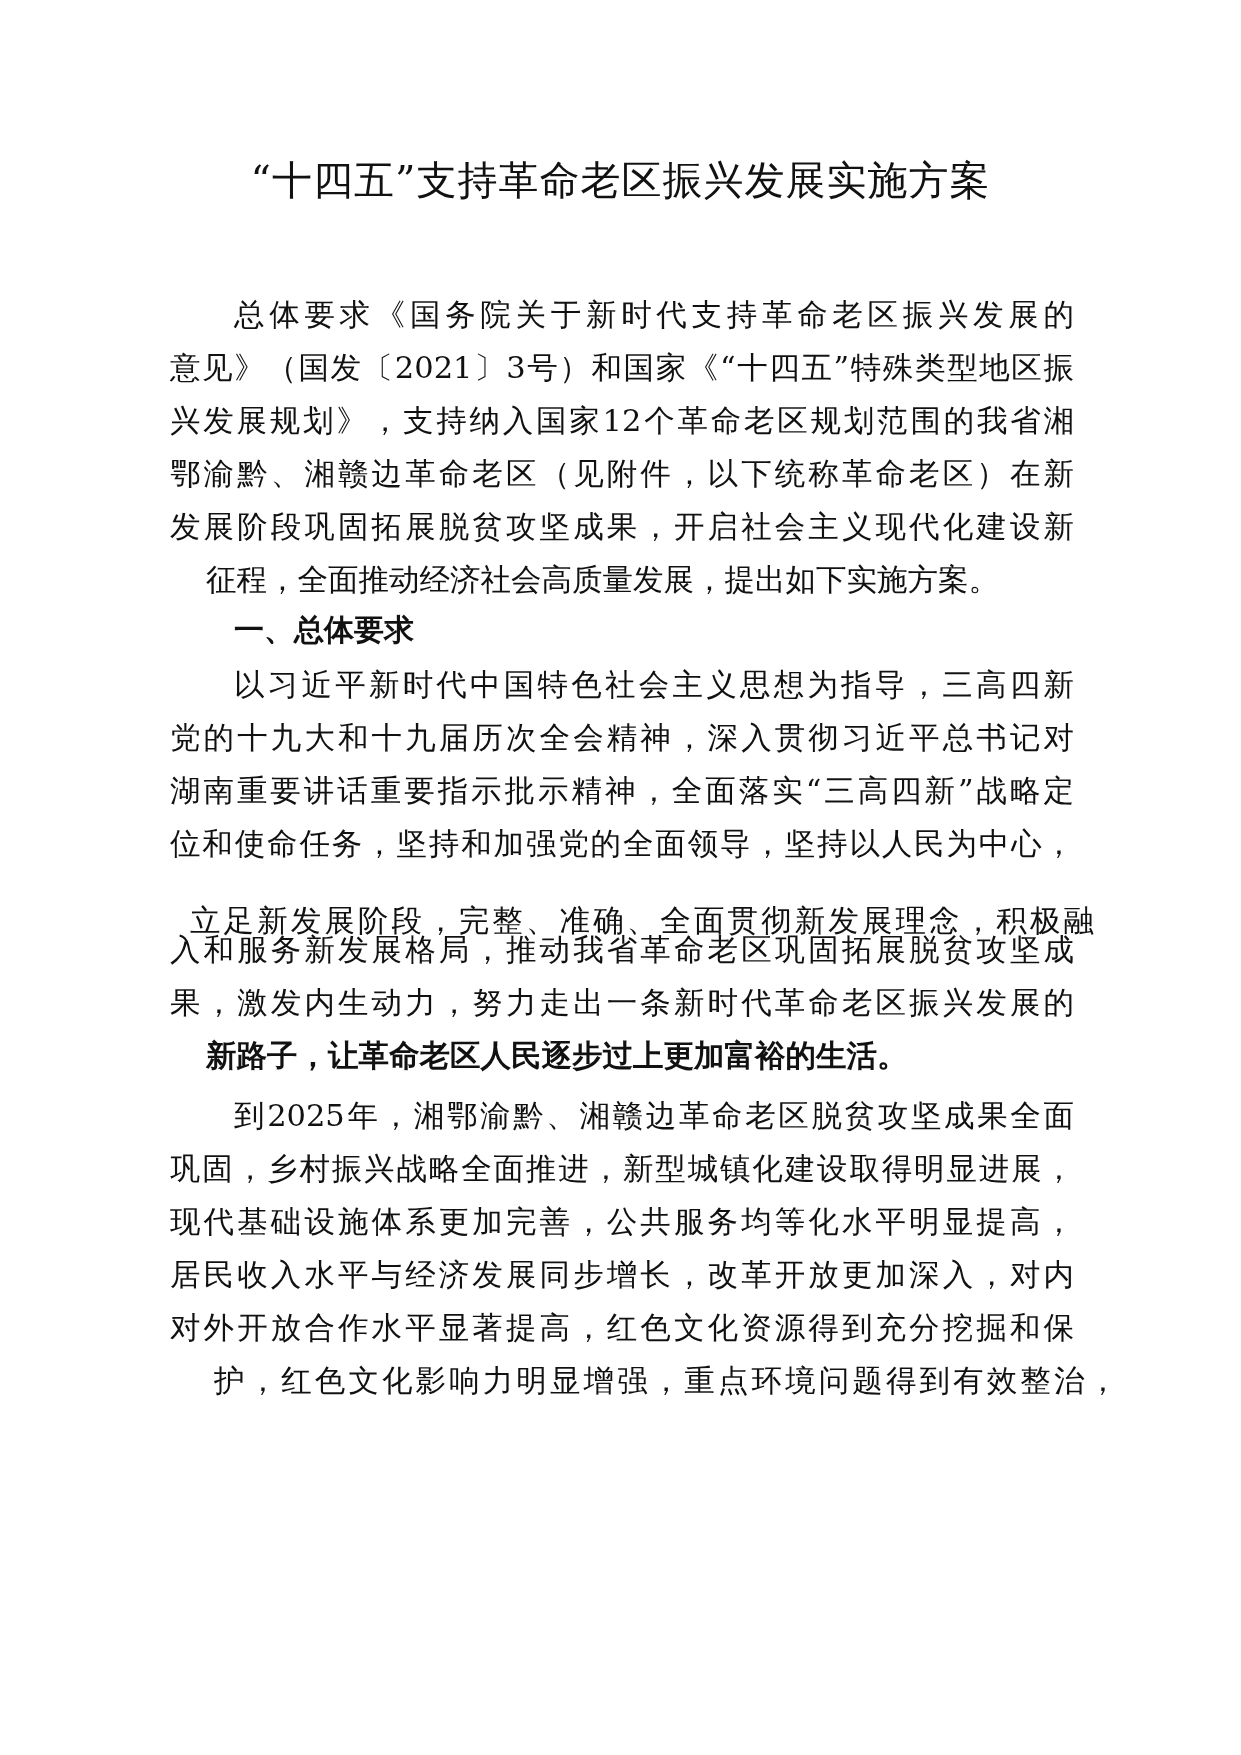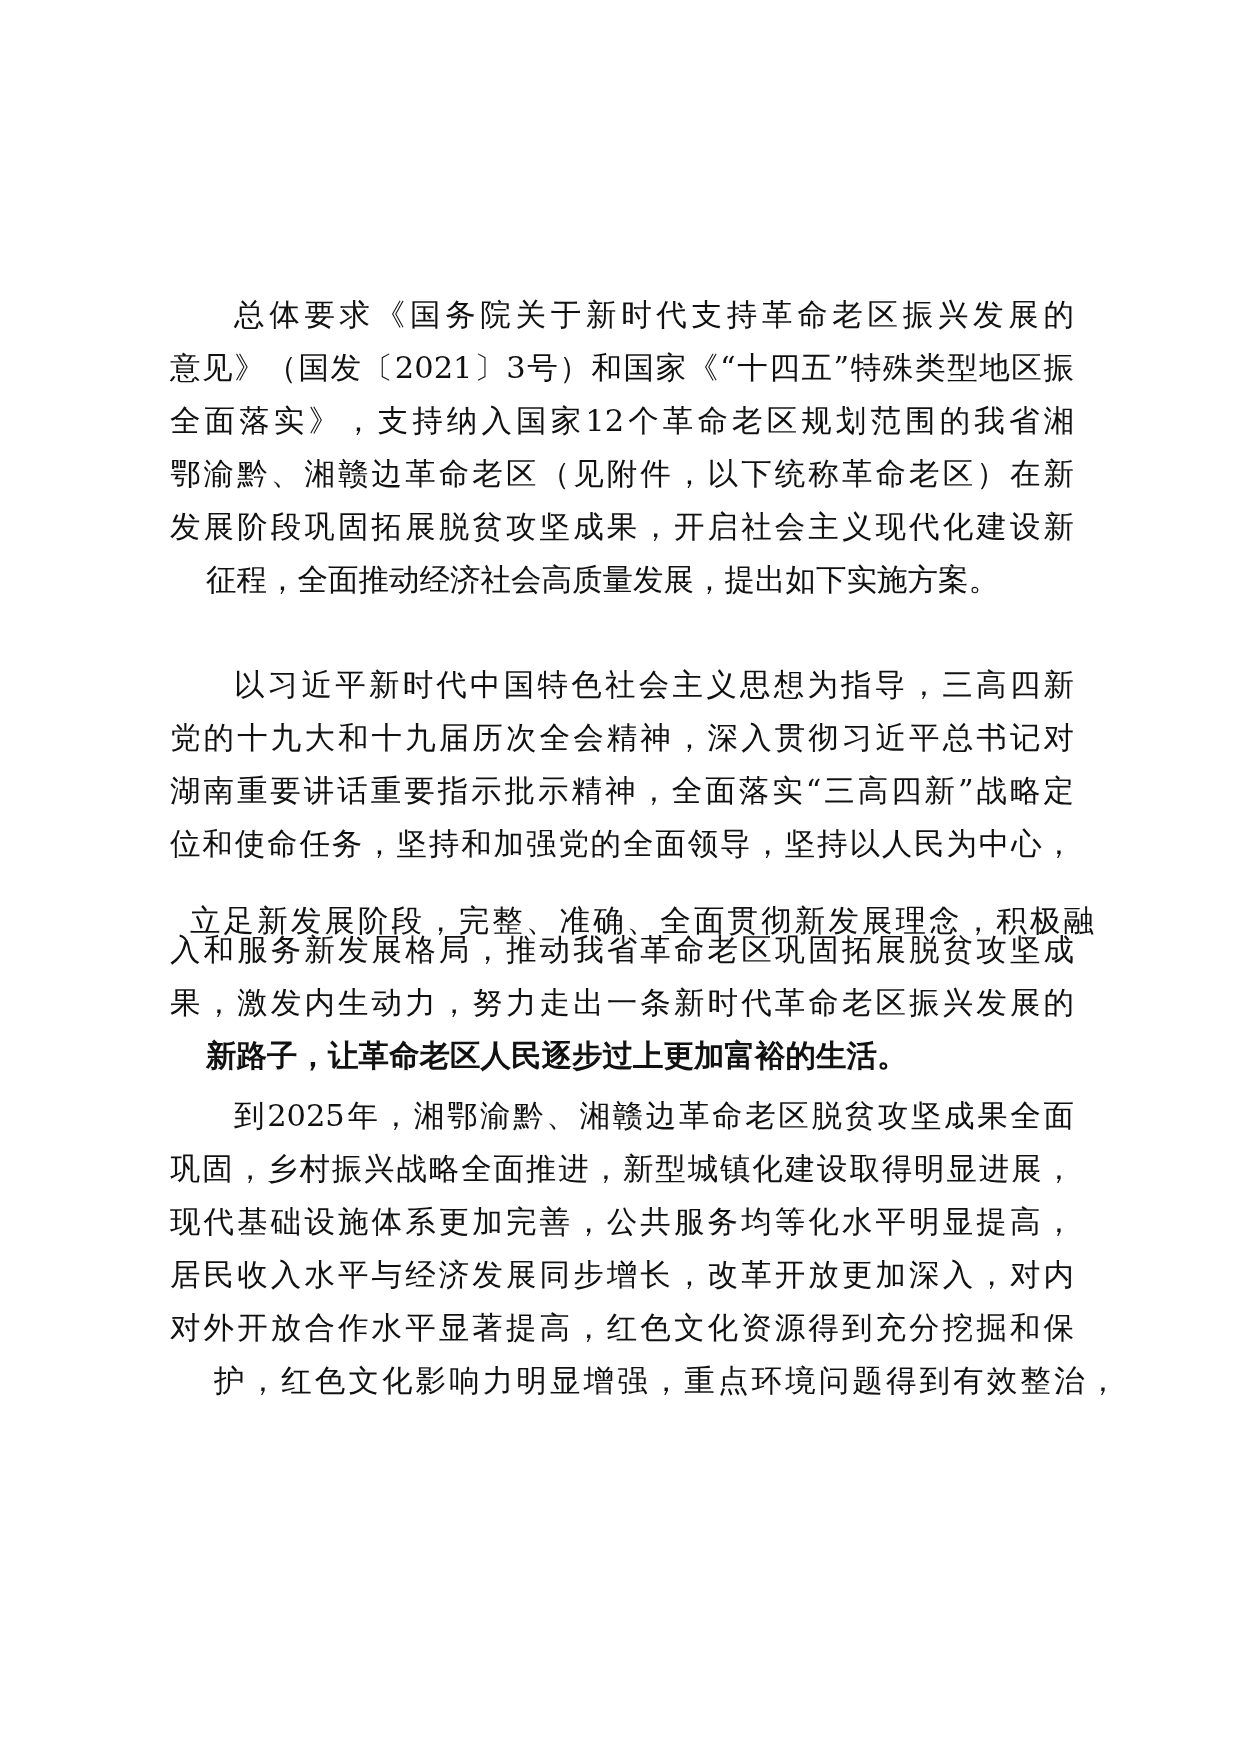--- a/index.html
+++ b/index.html
@@ -67,6 +67,7 @@
 
 <div class="page">
 
+  <h1 class="title">“十四五”支持革命老区振兴发展实施方案</h1>
 
   <div>
     <div class="line indent" style="top:288px;">总体要求《国务院关于新时代支持革命老区振兴发展的</div>

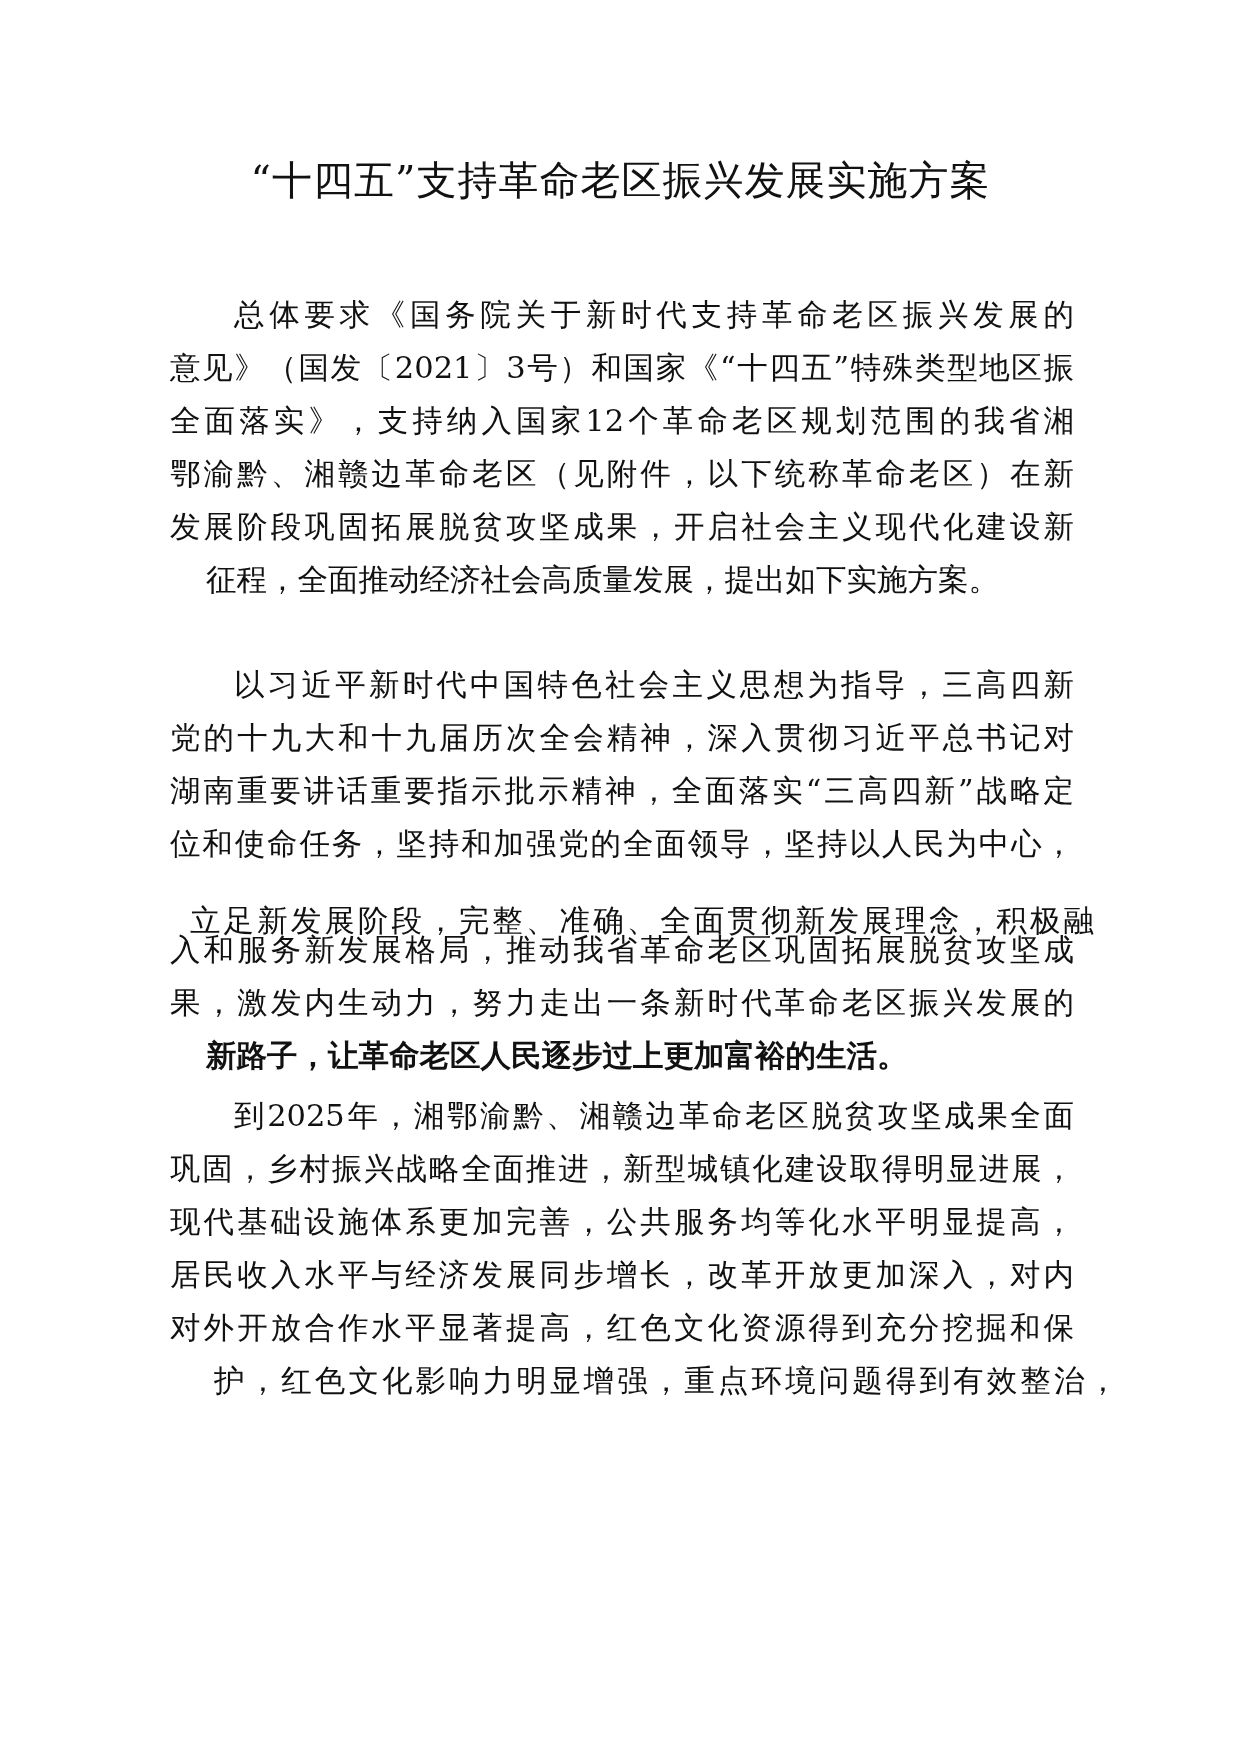--- a/index.html
+++ b/index.html
@@ -72,7 +72,7 @@
   <div>
     <div class="line indent" style="top:288px;">总体要求《国务院关于新时代支持革命老区振兴发展的</div>
     <div class="line" style="top:341px;">意见》（国发〔2021〕3号）和国家《“十四五”特殊类型地区振</div>
-    <div class="line" style="top:394px;">全面落实》，支持纳入国家12个革命老区规划范围的我省湘</div>
+    <div class="line" style="top:394px;">兴发展规划》，支持纳入国家12个革命老区规划范围的我省湘</div>
     <div class="line" style="top:447px;">鄂渝黔、湘赣边革命老区（见附件，以下统称革命老区）在新</div>
     <div class="line" style="top:500px;">发展阶段巩固拓展脱贫攻坚成果，开启社会主义现代化建设新</div>
     <div class="line last" style="top:553px;">征程，全面推动经济社会高质量发展，提出如下实施方案。</div>

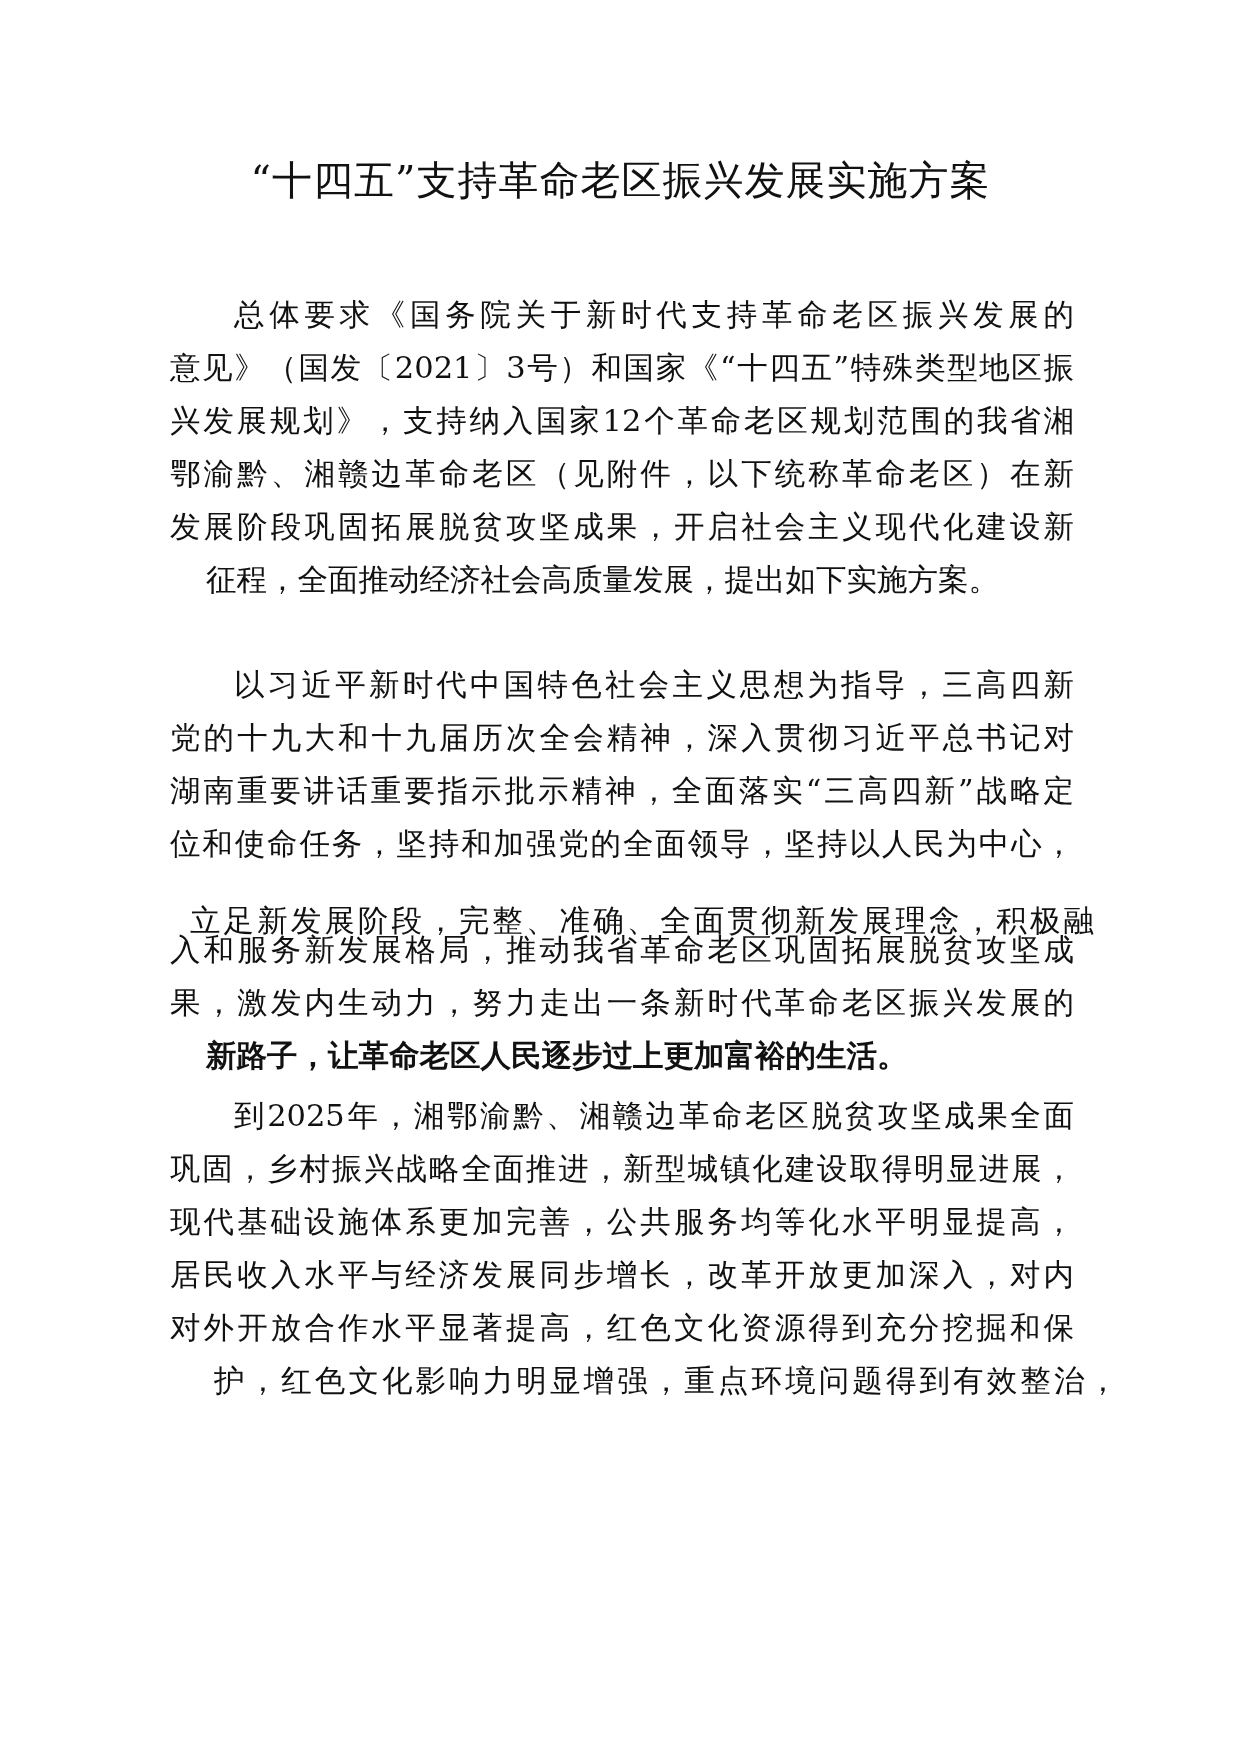--- a/index.html
+++ b/index.html
@@ -78,6 +78,7 @@
     <div class="line last" style="top:553px;">征程，全面推动经济社会高质量发展，提出如下实施方案。</div>
   </div>
 
+  <h2 class="heading" style="top:603px;">一、总体要求</h2>
 
   <div>
     <div class="line indent" style="top:658px;">以习近平新时代中国特色社会主义思想为指导，三高四新</div>

